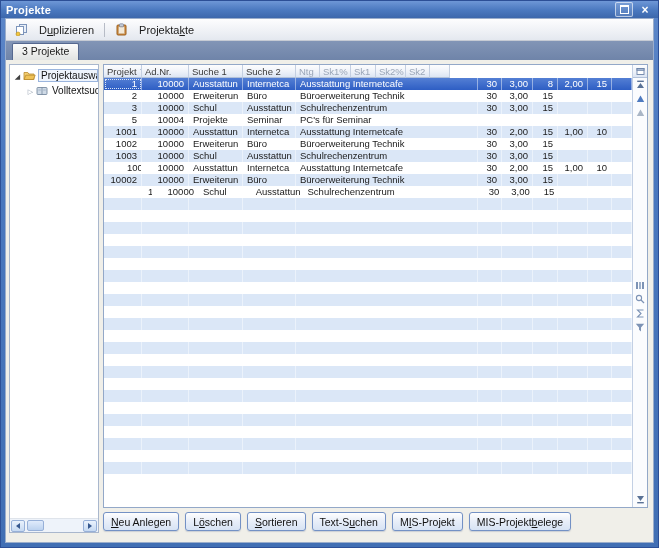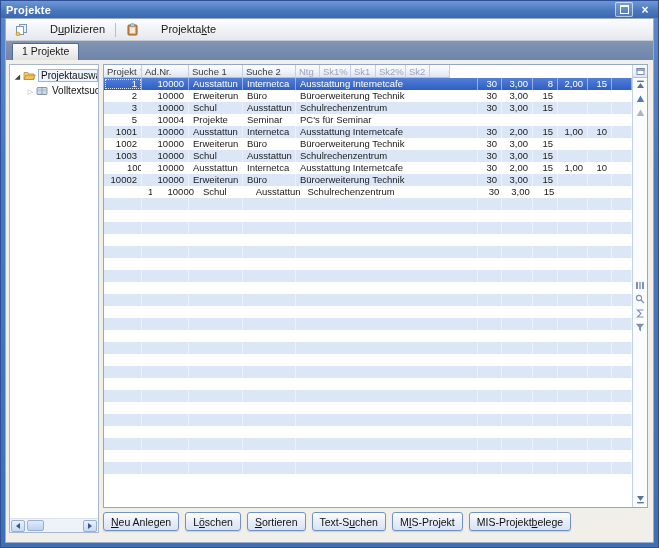--- a/index.html
+++ b/index.html
@@ -27,7 +27,7 @@
   .toolbar{height:21px;background:linear-gradient(180deg,#fdfdfe,#e4e8ef);
            border-bottom:1px solid #c6cbd4;display:flex;align-items:center;
            padding:0 4px;gap:2px;font-size:11px;color:#1a1a1a;flex:0 0 auto;}
-  .tool-btn{display:flex;gap:22px;padding:1px 5px;border-radius:2px;}
+  .tool-btn{display:flex;align-items:center;gap:11px;padding:1px 5px;border-radius:2px;}
   .tb-sep{width:1px;height:14px;background:#b7bcc6;margin:0 3px;}
 
   

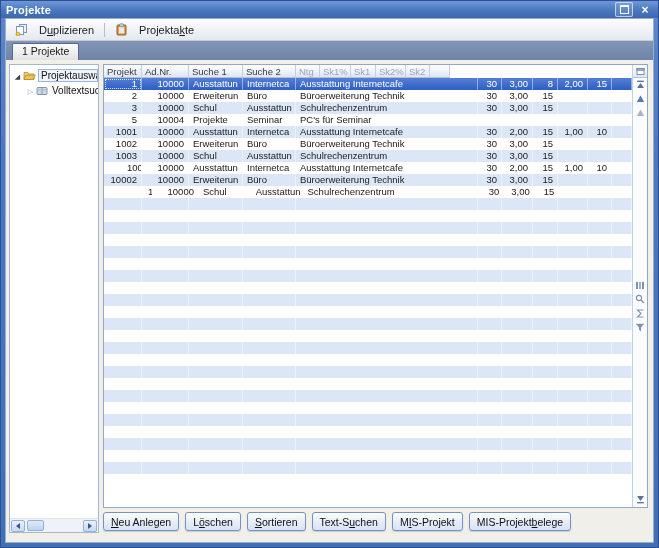--- a/index.html
+++ b/index.html
@@ -150,7 +150,7 @@
     </div>
 
     <div class="tabbar">
-      <span class="tab">1 Projekte</span>
+      <span class="tab">3 Projekte</span>
     </div>
 
     <div class="content">

